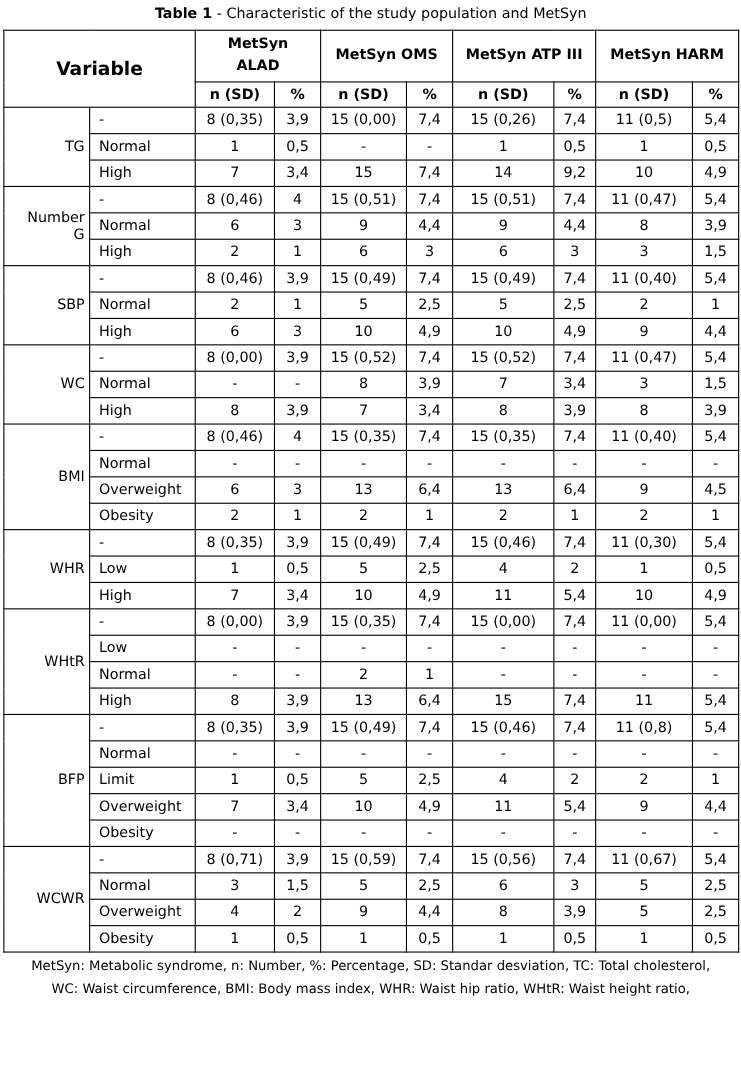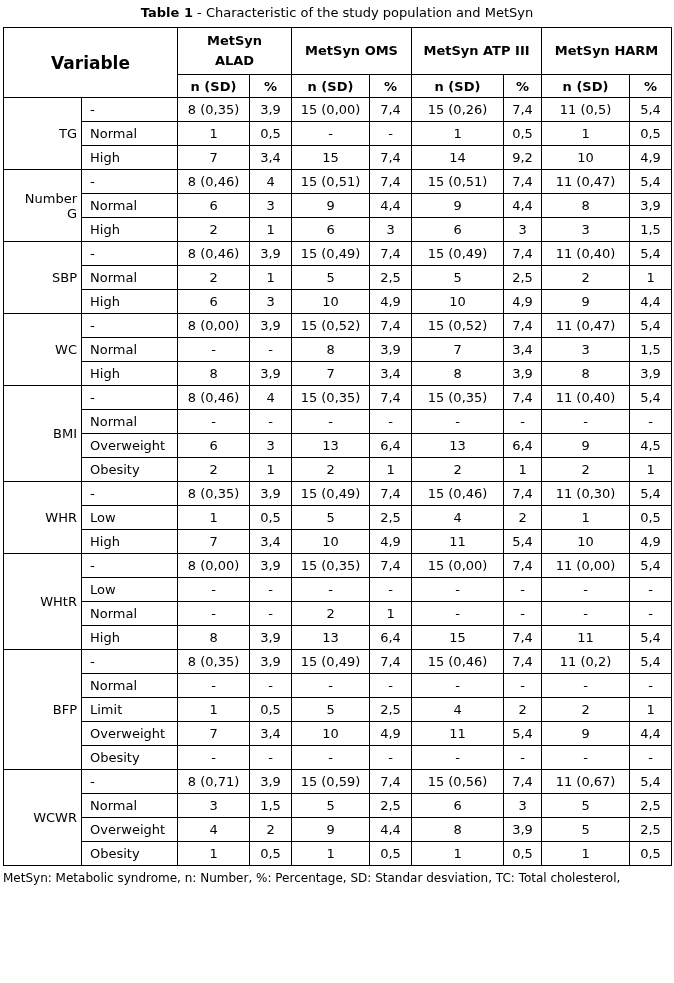--- a/index.html
+++ b/index.html
@@ -352,7 +352,7 @@
           <td class="value-cell">7,4</td>
           <td class="value-cell">15 (0,46)</td>
           <td class="value-cell">7,4</td>
-          <td class="value-cell">11 (0,2)</td>
+          <td class="value-cell">11 (0,8)</td>
           <td class="value-cell">5,4</td>
         </tr>
         <tr>

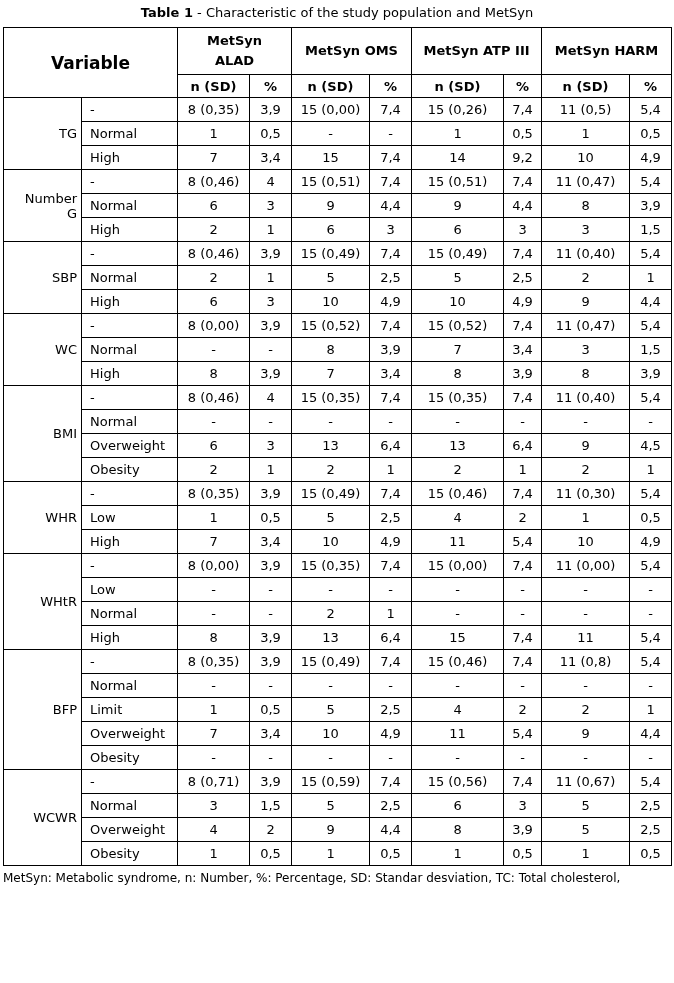--- a/index.html
+++ b/index.html
@@ -33,7 +33,7 @@
 
   .footnote {
     margin-top: 2px;
-    text-align: left;
+    text-align: center;
     font-size: 12px;
     line-height: 21px;
     padding-bottom: 6px;

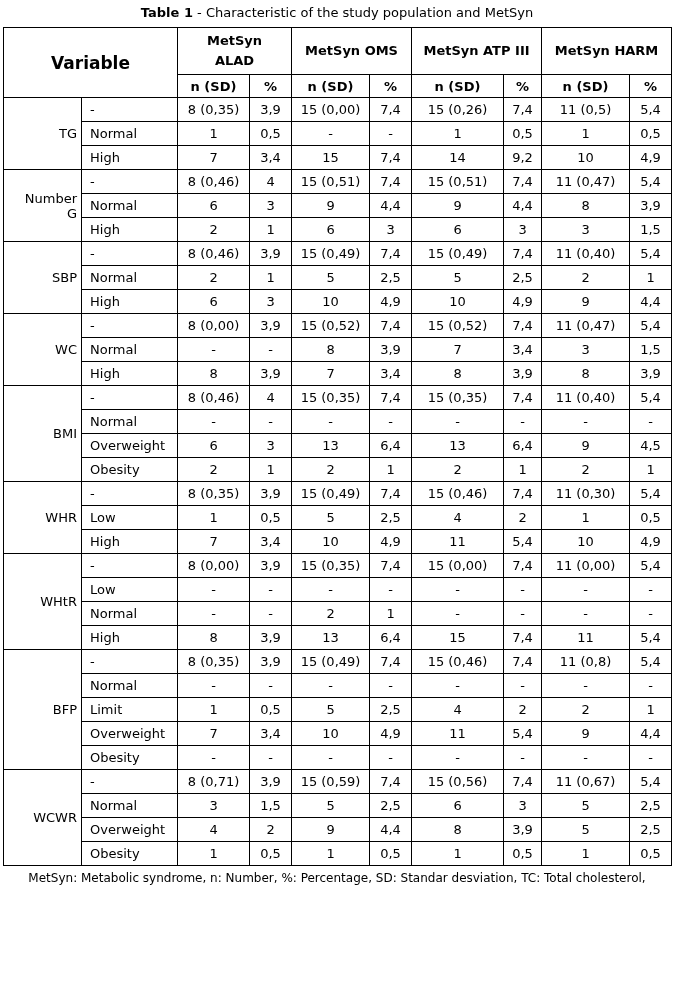--- a/index.html
+++ b/index.html
@@ -449,6 +449,7 @@
 
   <div class="footnote">
       <div class="footnote-line">MetSyn: Metabolic syndrome, n: Number, %: Percentage, SD: Standar desviation, TC: Total cholesterol,</div>
+      <div class="footnote-line">WC: Waist circumference, BMI: Body mass index, WHR: Waist hip ratio, WHtR: Waist height ratio,</div>
     </div>
 
 </div>

